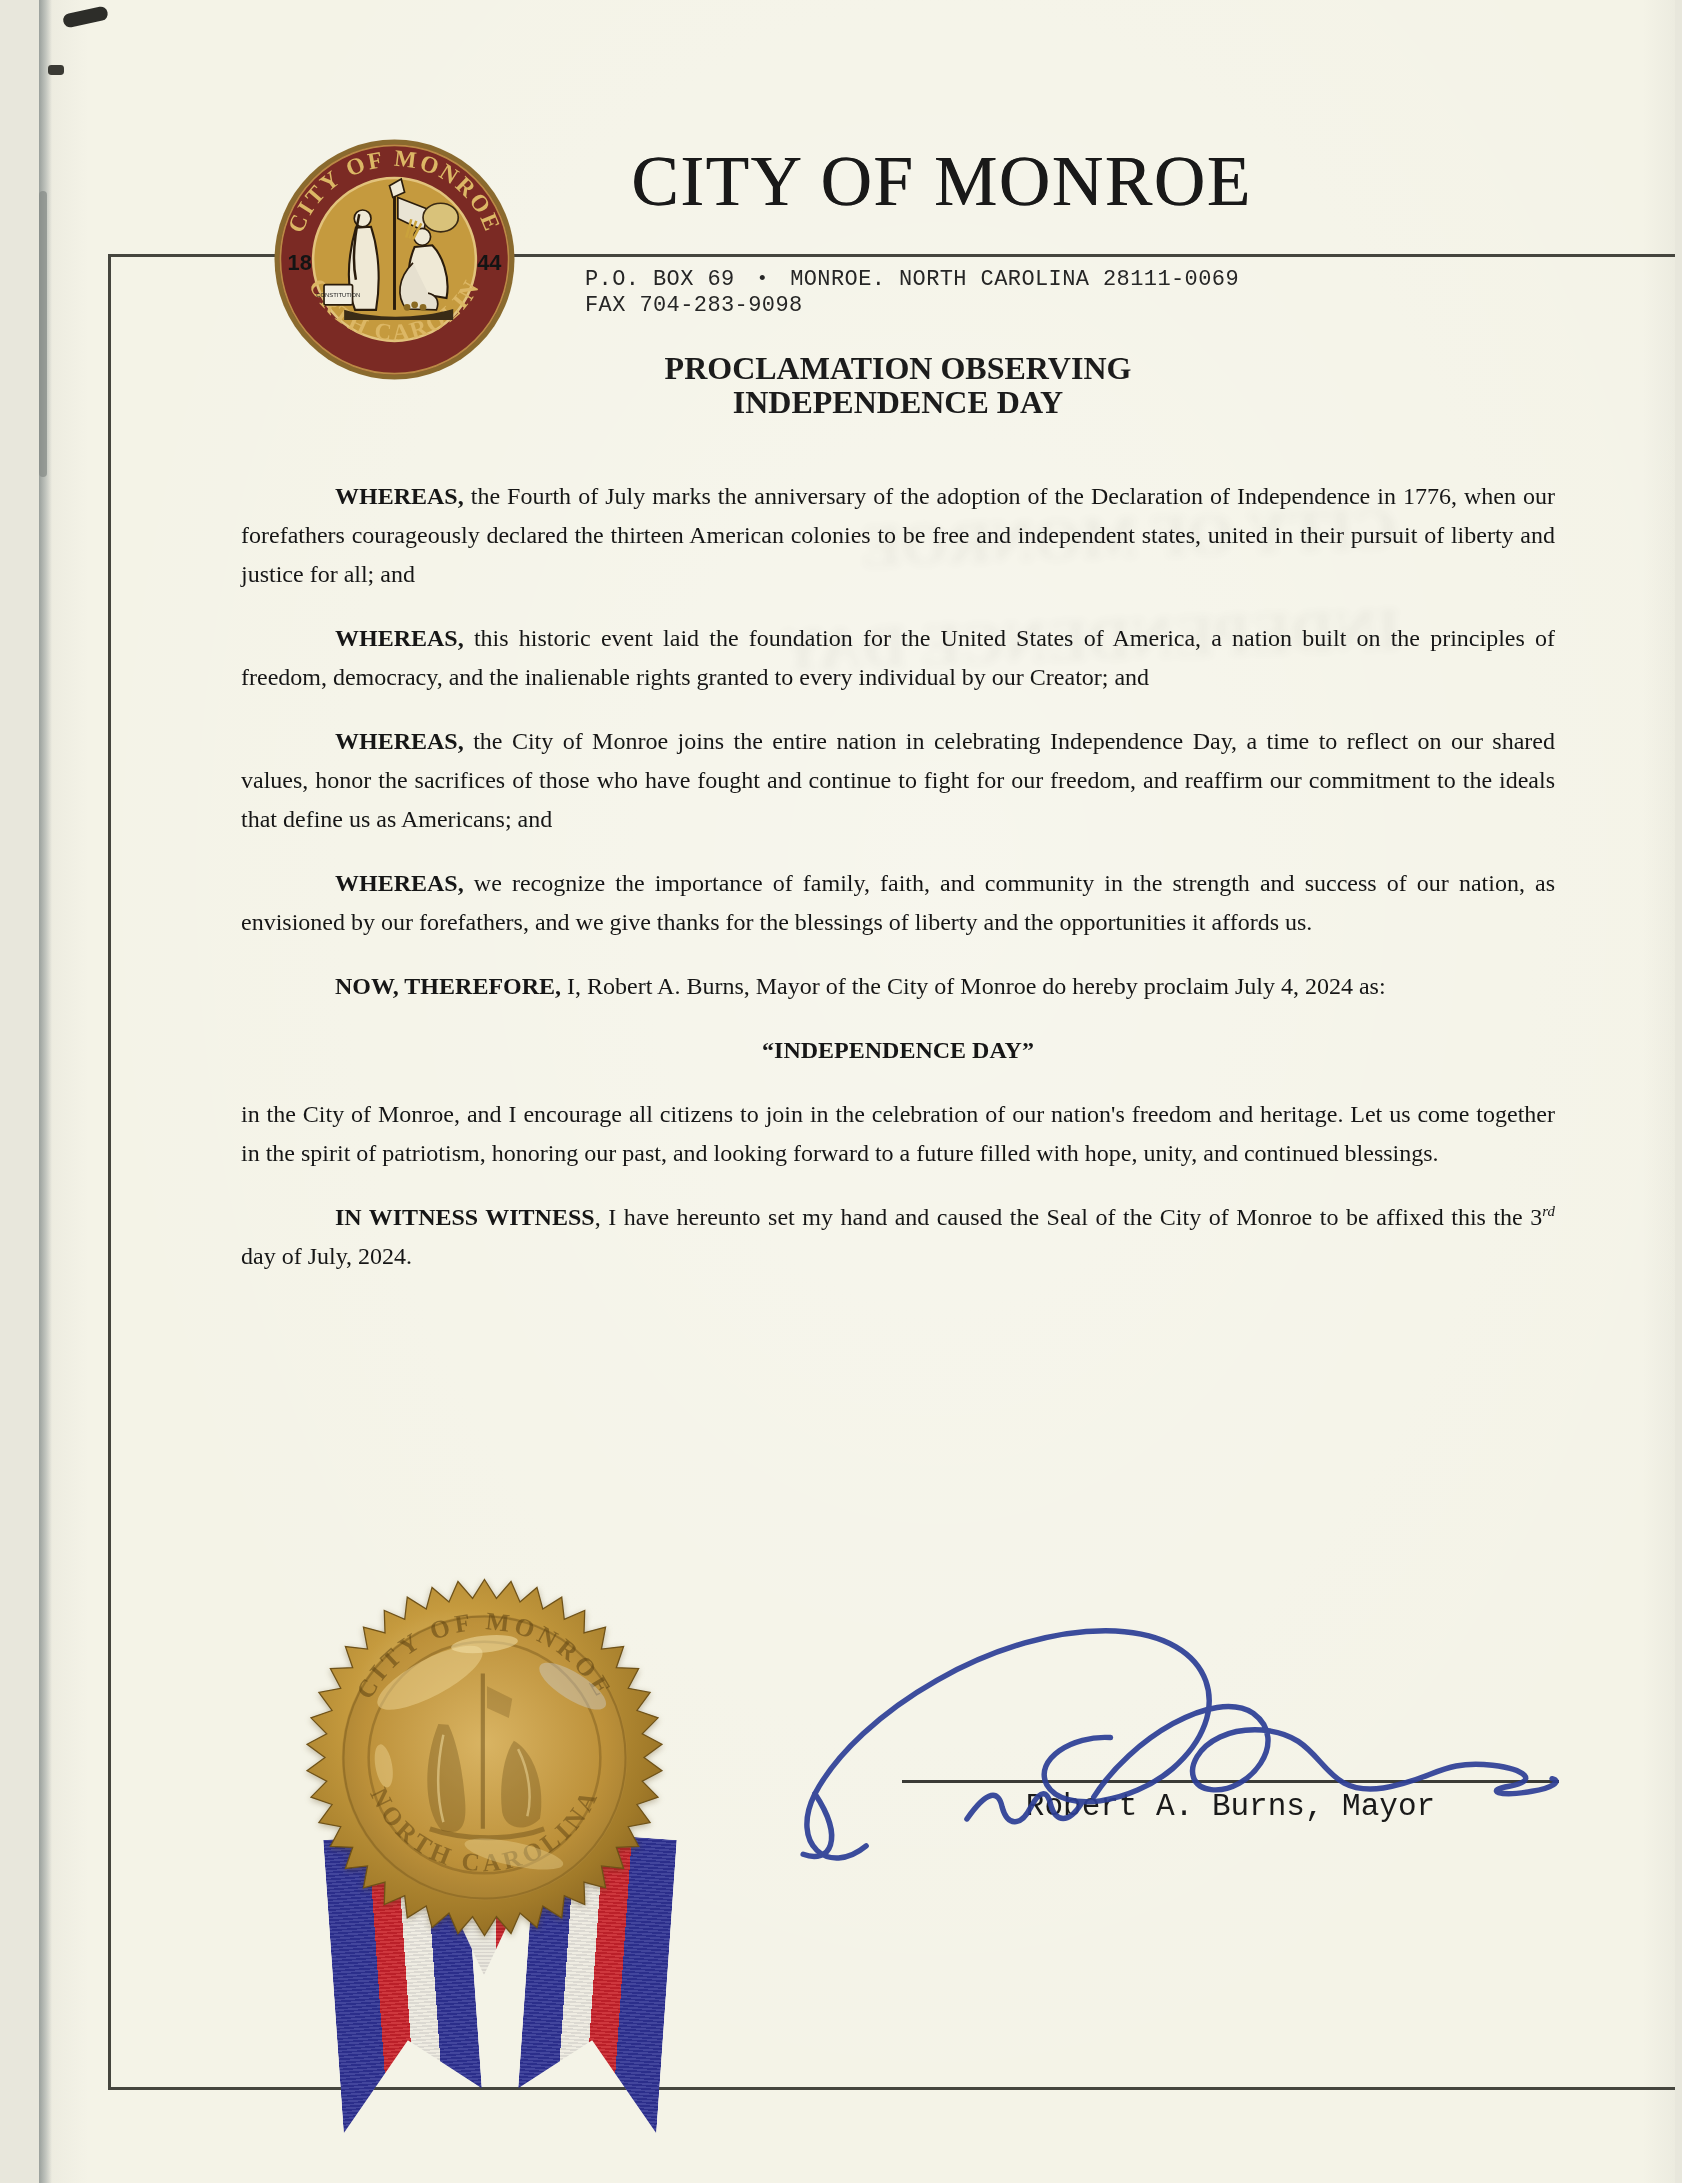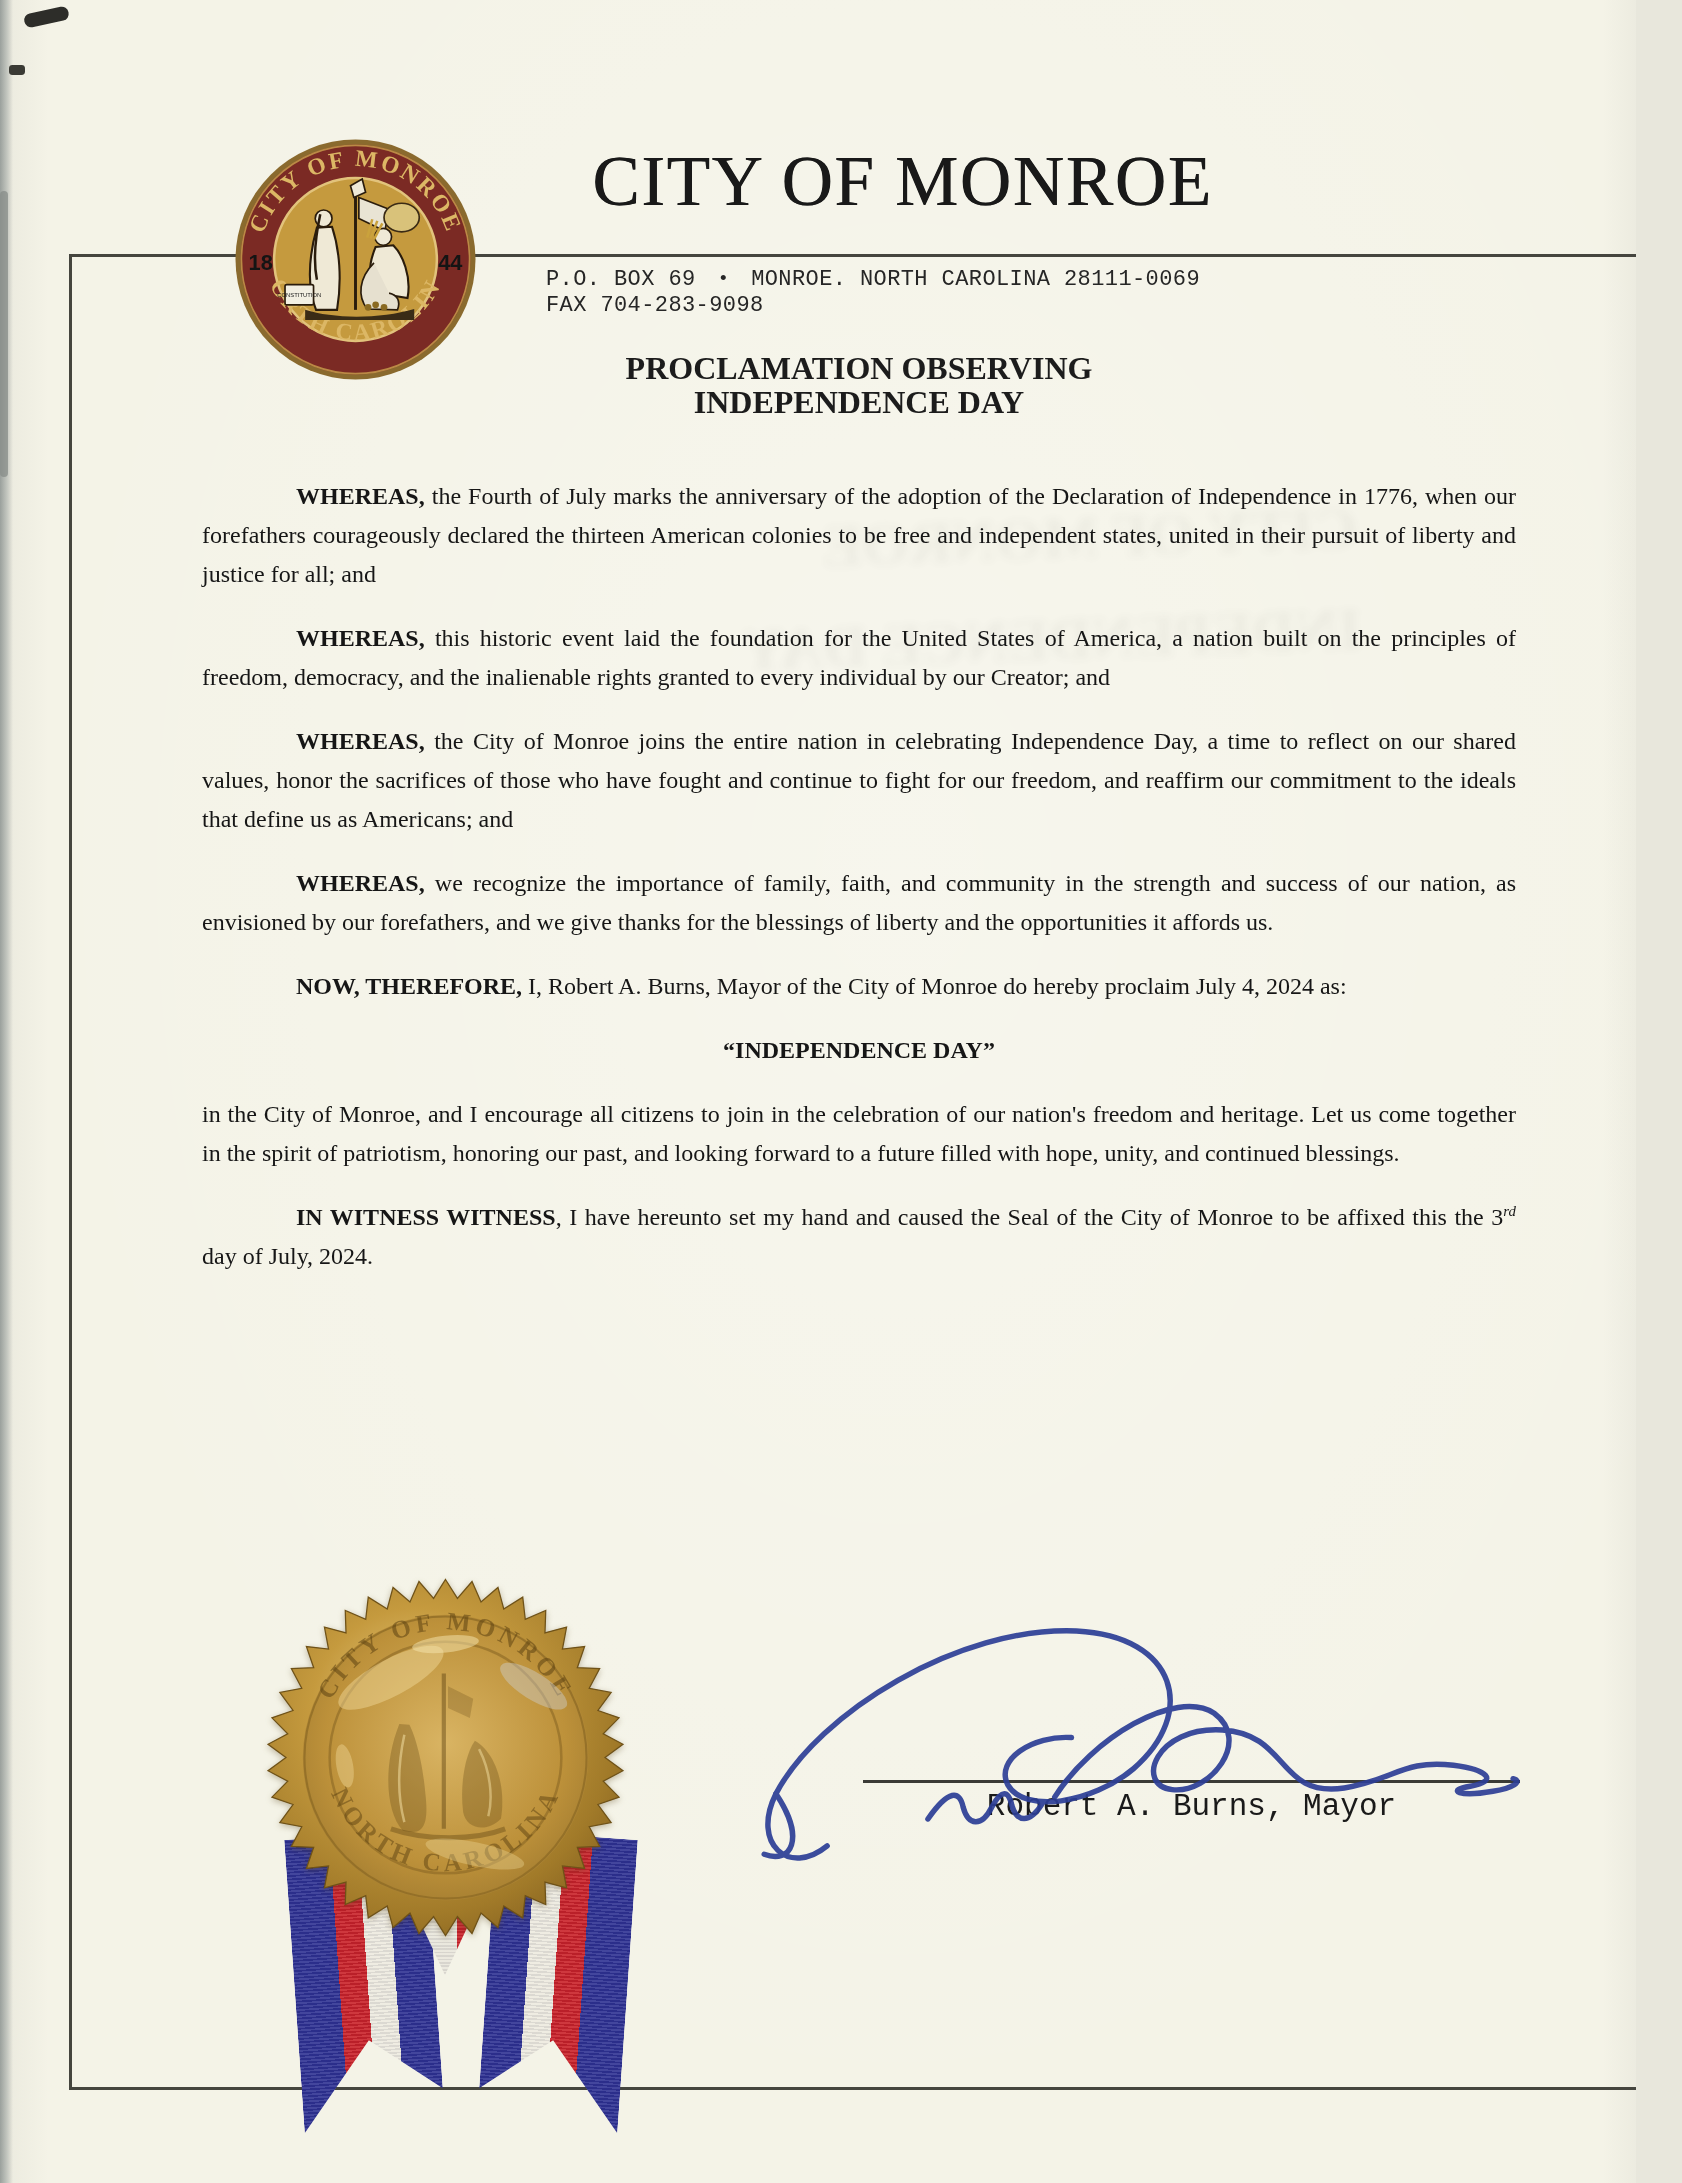--- a/index.html
+++ b/index.html
@@ -9,7 +9,7 @@
       radial-gradient(ellipse at 55% 40%, rgba(255,255,255,.25), rgba(0,0,0,0) 70%),
       linear-gradient(90deg, rgba(150,150,140,.10), rgba(0,0,0,0) 3%, rgba(0,0,0,0) 98%, rgba(180,180,170,.12)),
       #f4f3e7;
-    font-family:"Liberation Serif", serif;color:#1c1c1c;
+    font-family:"Liberation Serif", serif;color:#1c1c1c;margin-left:39px;
   }
   
   .edge-left{position:absolute;left:0;top:0;width:12.6px;height:2183px;

